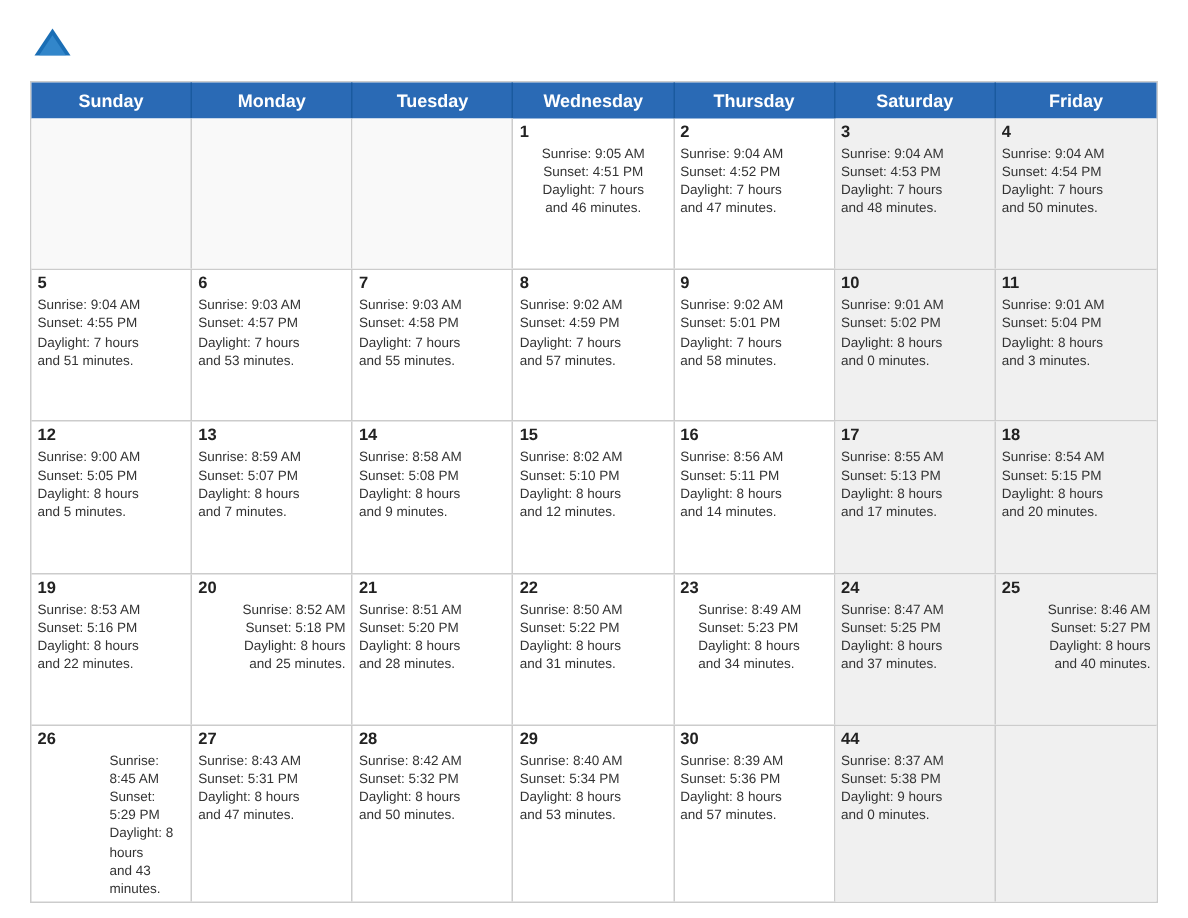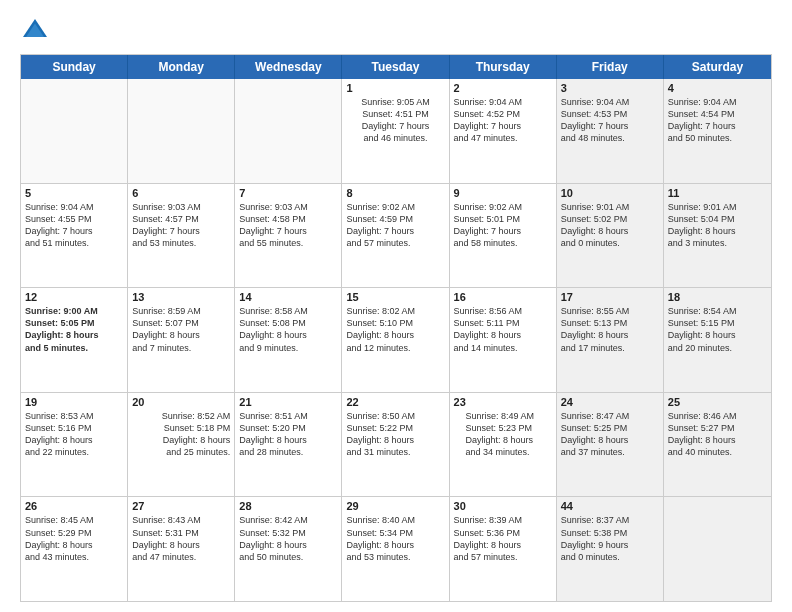--- a/index.html
+++ b/index.html
@@ -140,8 +140,8 @@
     <div class="cal-header-row">
     <div class="cal-header-cell">Sunday</div>
         <div class="cal-header-cell">Monday</div>
+        <div class="cal-header-cell">Tuesday</div>
         <div class="cal-header-cell">Wednesday</div>
-        <div class="cal-header-cell">Tuesday</div>
         <div class="cal-header-cell">Thursday</div>
         <div class="cal-header-cell">Friday</div>
         <div class="cal-header-cell">Saturday</div>

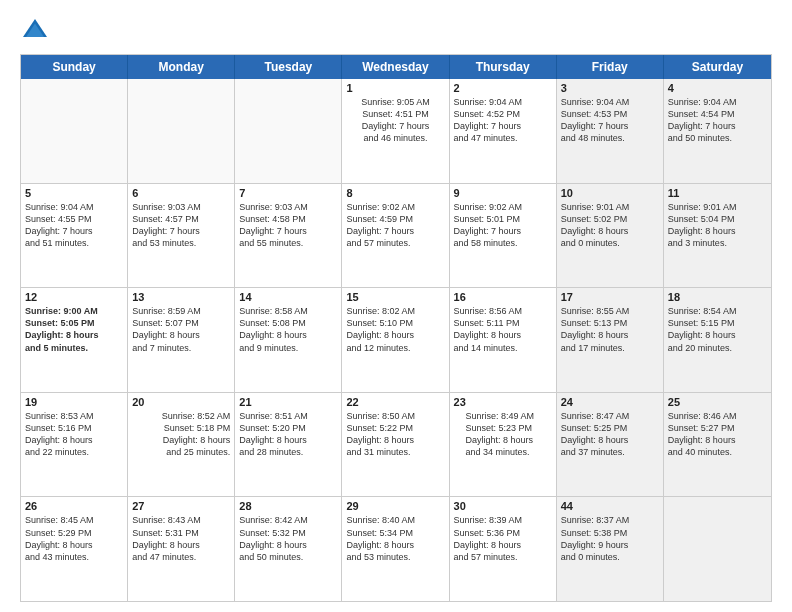--- a/index.html
+++ b/index.html
@@ -143,8 +143,8 @@
         <div class="cal-header-cell">Tuesday</div>
         <div class="cal-header-cell">Wednesday</div>
         <div class="cal-header-cell">Thursday</div>
+        <div class="cal-header-cell">Saturday</div>
         <div class="cal-header-cell">Friday</div>
-        <div class="cal-header-cell">Saturday</div>
       </div>
     <div class="cal-body">
     <div class="cal-row">

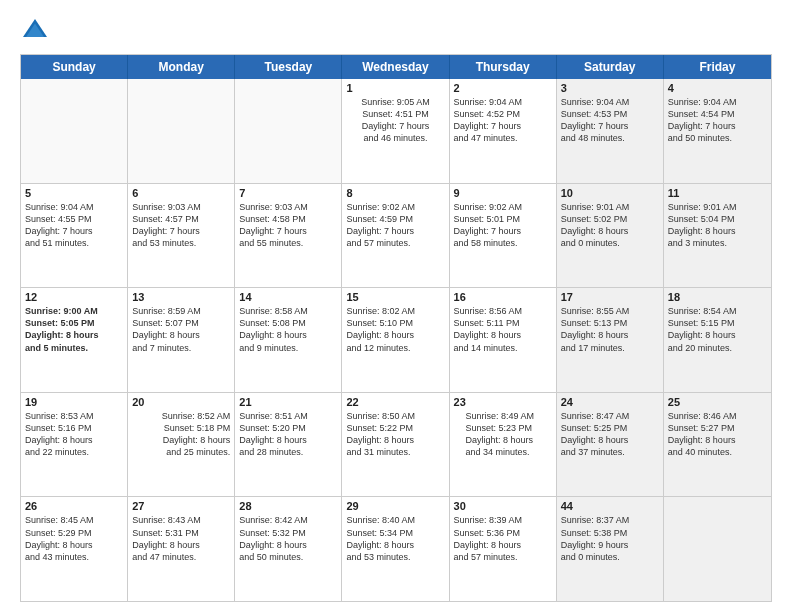--- a/index.html
+++ b/index.html
@@ -234,7 +234,7 @@
         <div class="cal-row">
           <div class="cal-cell">
             <div class="day-num">12</div>
-            <div class="cell-text" style="white-space: pre-line; font-weight: bold;">Sunrise: 9:00 AM
+            <div class="cell-text" style="white-space: pre-line;">Sunrise: 9:00 AM
 Sunset: 5:05 PM
 Daylight: 8 hours
 and 5 minutes.</div>

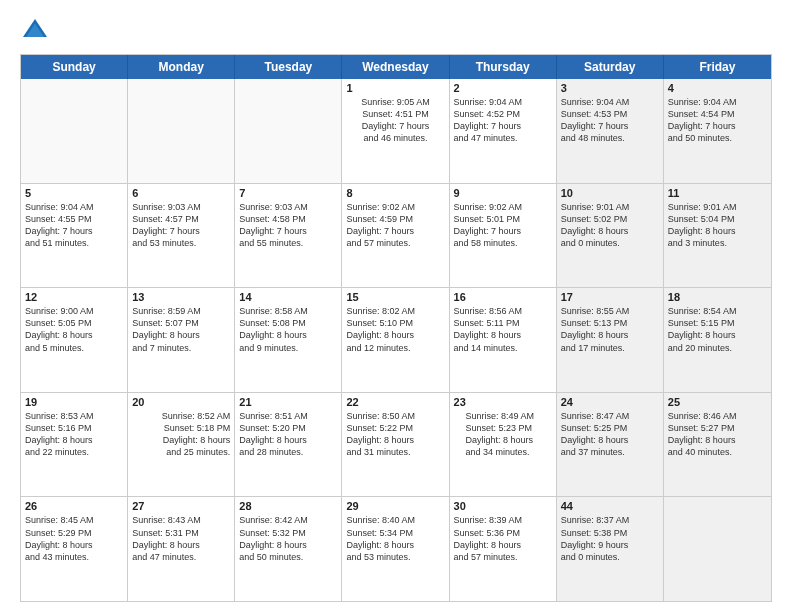--- a/index.html
+++ b/index.html
@@ -327,7 +327,7 @@
           </div>
           <div class="cal-cell shaded">
             <div class="day-num">25</div>
-            <div class="cell-text" style="white-space: pre-line;">Sunrise: 8:46 AM
+            <div class="cell-text" style="white-space: pre-line; text-align: right;">Sunrise: 8:46 AM
 Sunset: 5:27 PM
 Daylight: 8 hours
 and 40 minutes.</div>

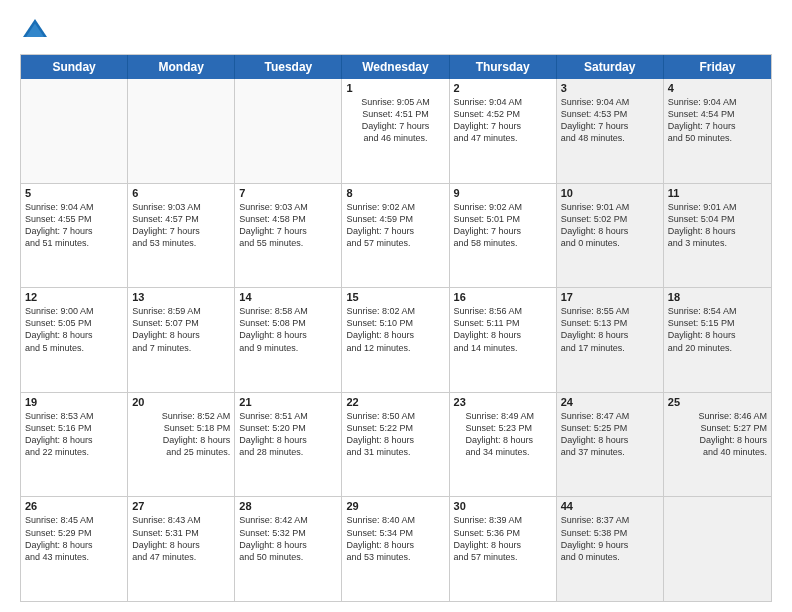--- a/index.html
+++ b/index.html
@@ -336,7 +336,7 @@
         <div class="cal-row">
           <div class="cal-cell">
             <div class="day-num">26</div>
-            <div class="cell-text" style="white-space: pre-line;">Sunrise: 8:45 AM
+            <div class="cell-text" style="white-space: pre-line; margin-left: 48px;">Sunrise: 8:45 AM
 Sunset: 5:29 PM
 Daylight: 8 hours
 and 43 minutes.</div>

